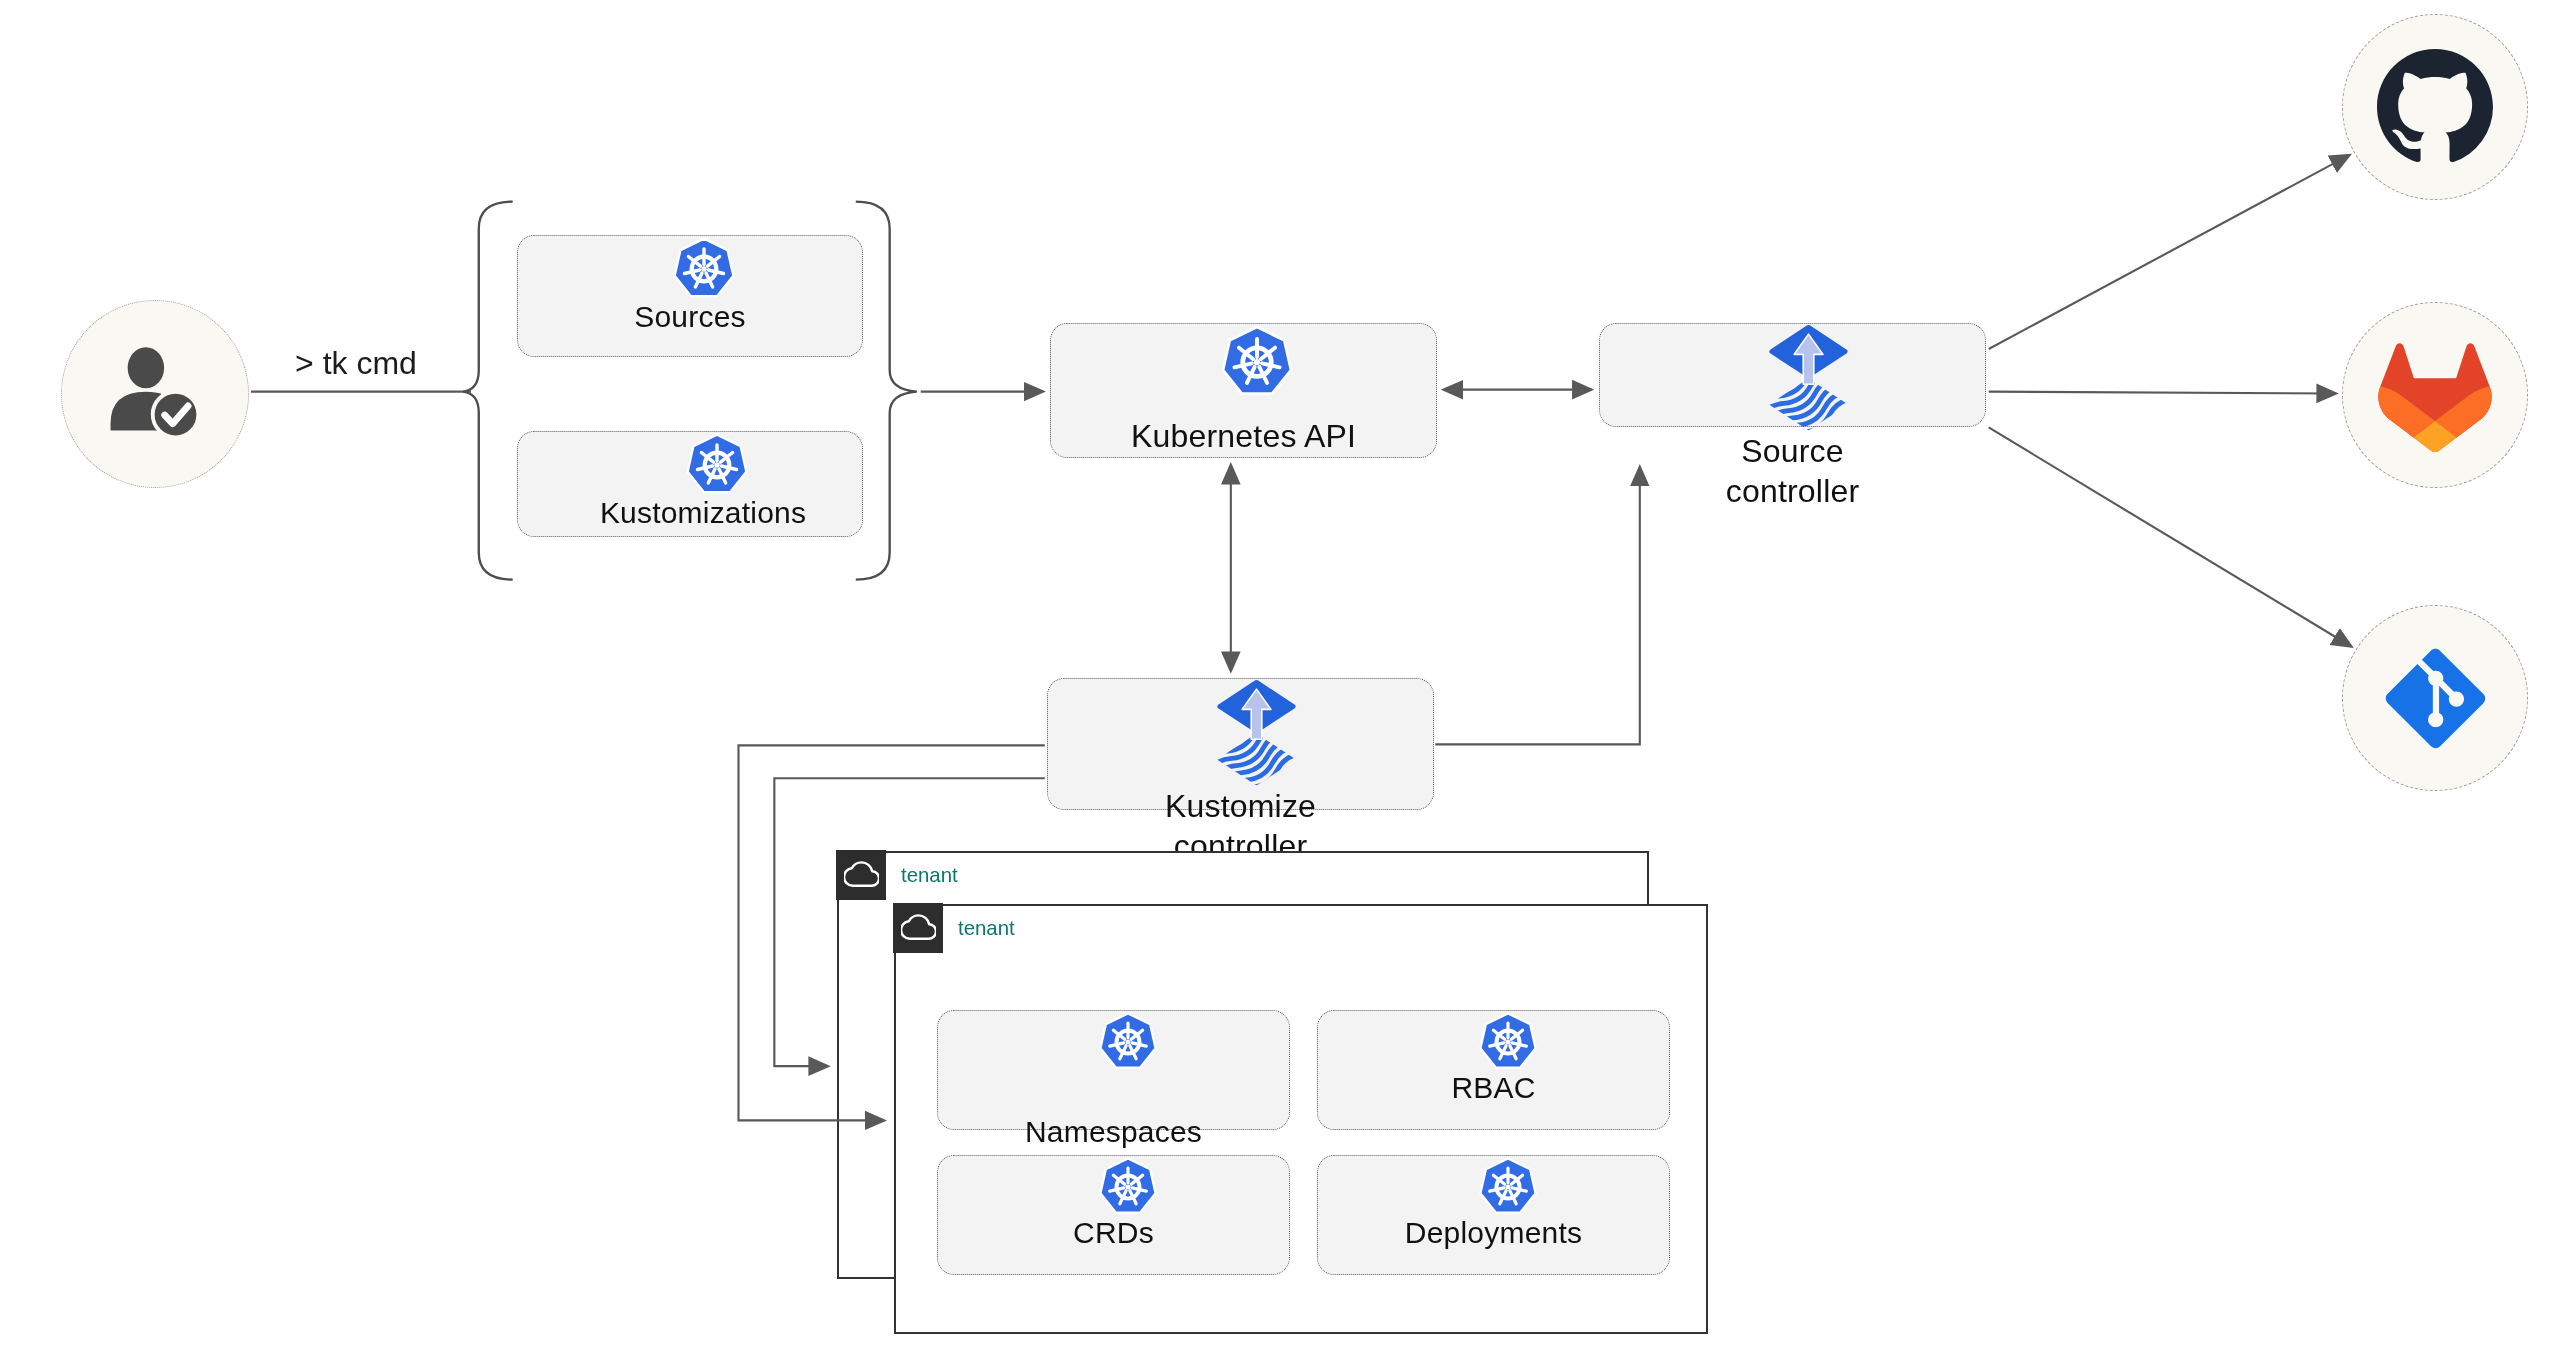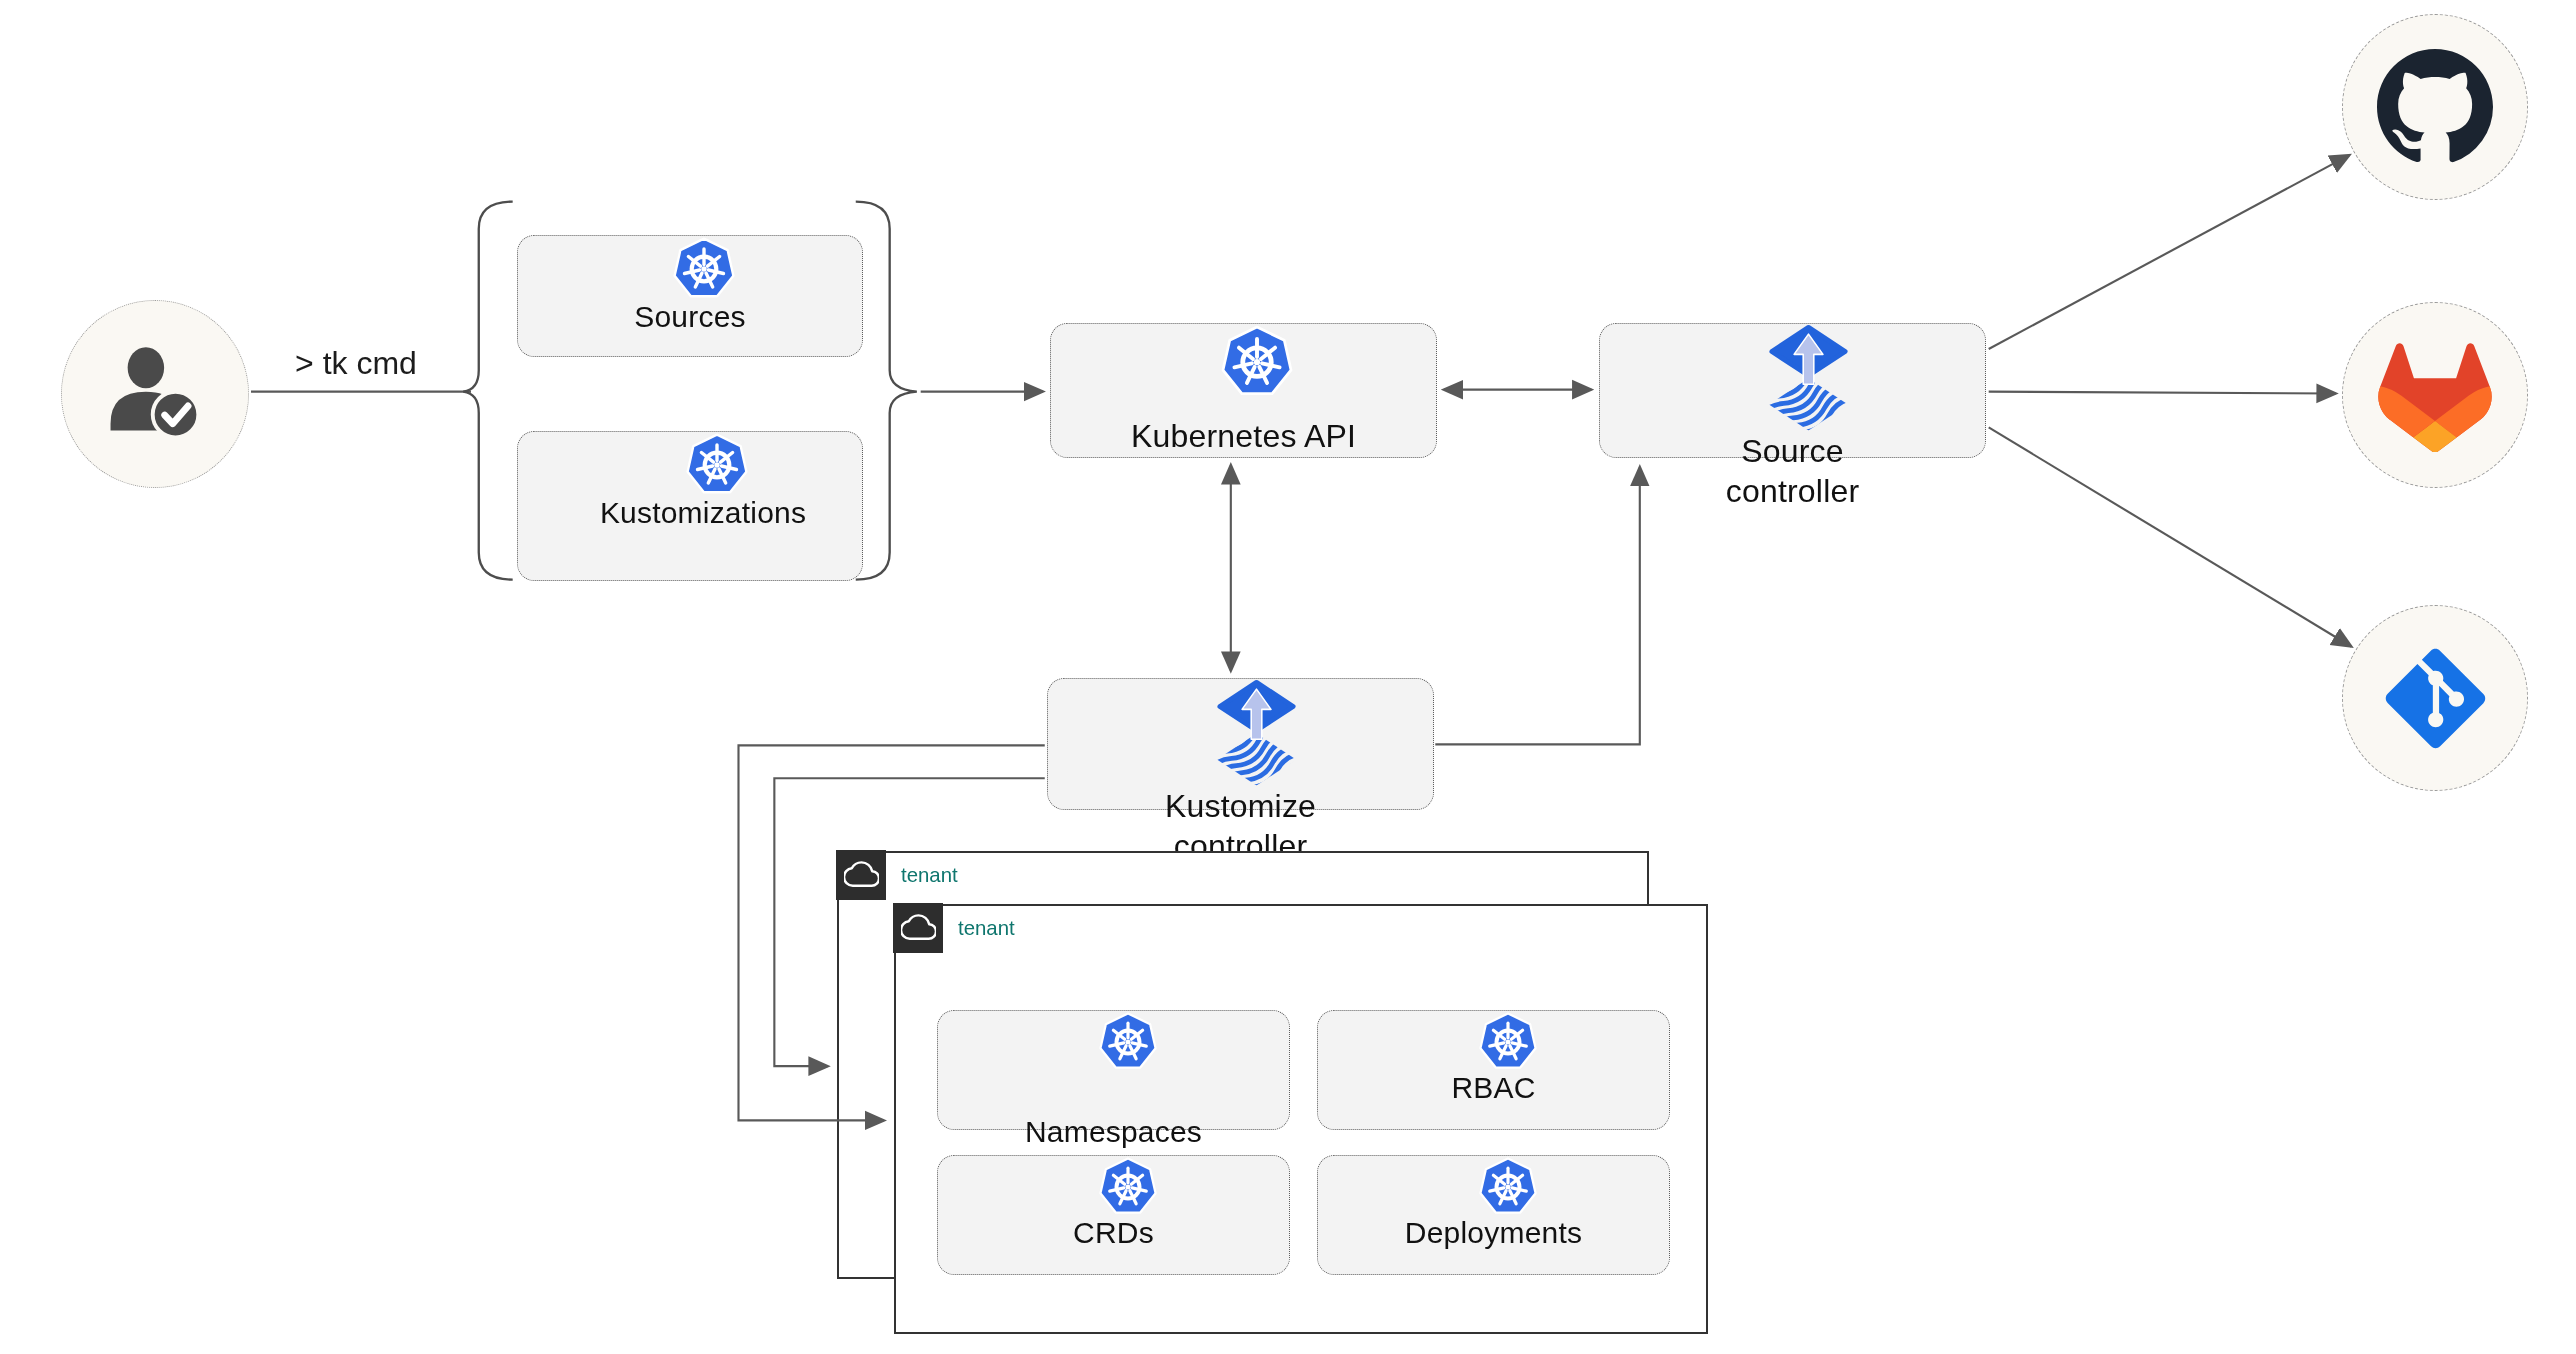--- a/index.html
+++ b/index.html
@@ -135,7 +135,7 @@
     <span class="nlabel" style="font-size:32px;margin-top:20px;">Kubernetes API</span>
   </div>
 
-  <div class="dbox" style="left:1599px;top:323px;width:387px;height:135px;">
+  <div class="dbox" style="left:1599px;top:323px;width:387px;height:104px;">
     <span class="icon" style="width:81px;height:107px;margin-left:31px;"><svg viewBox="0 0 84 110" width="100%" height="100%">
           <defs>
             <clipPath id="fxd">

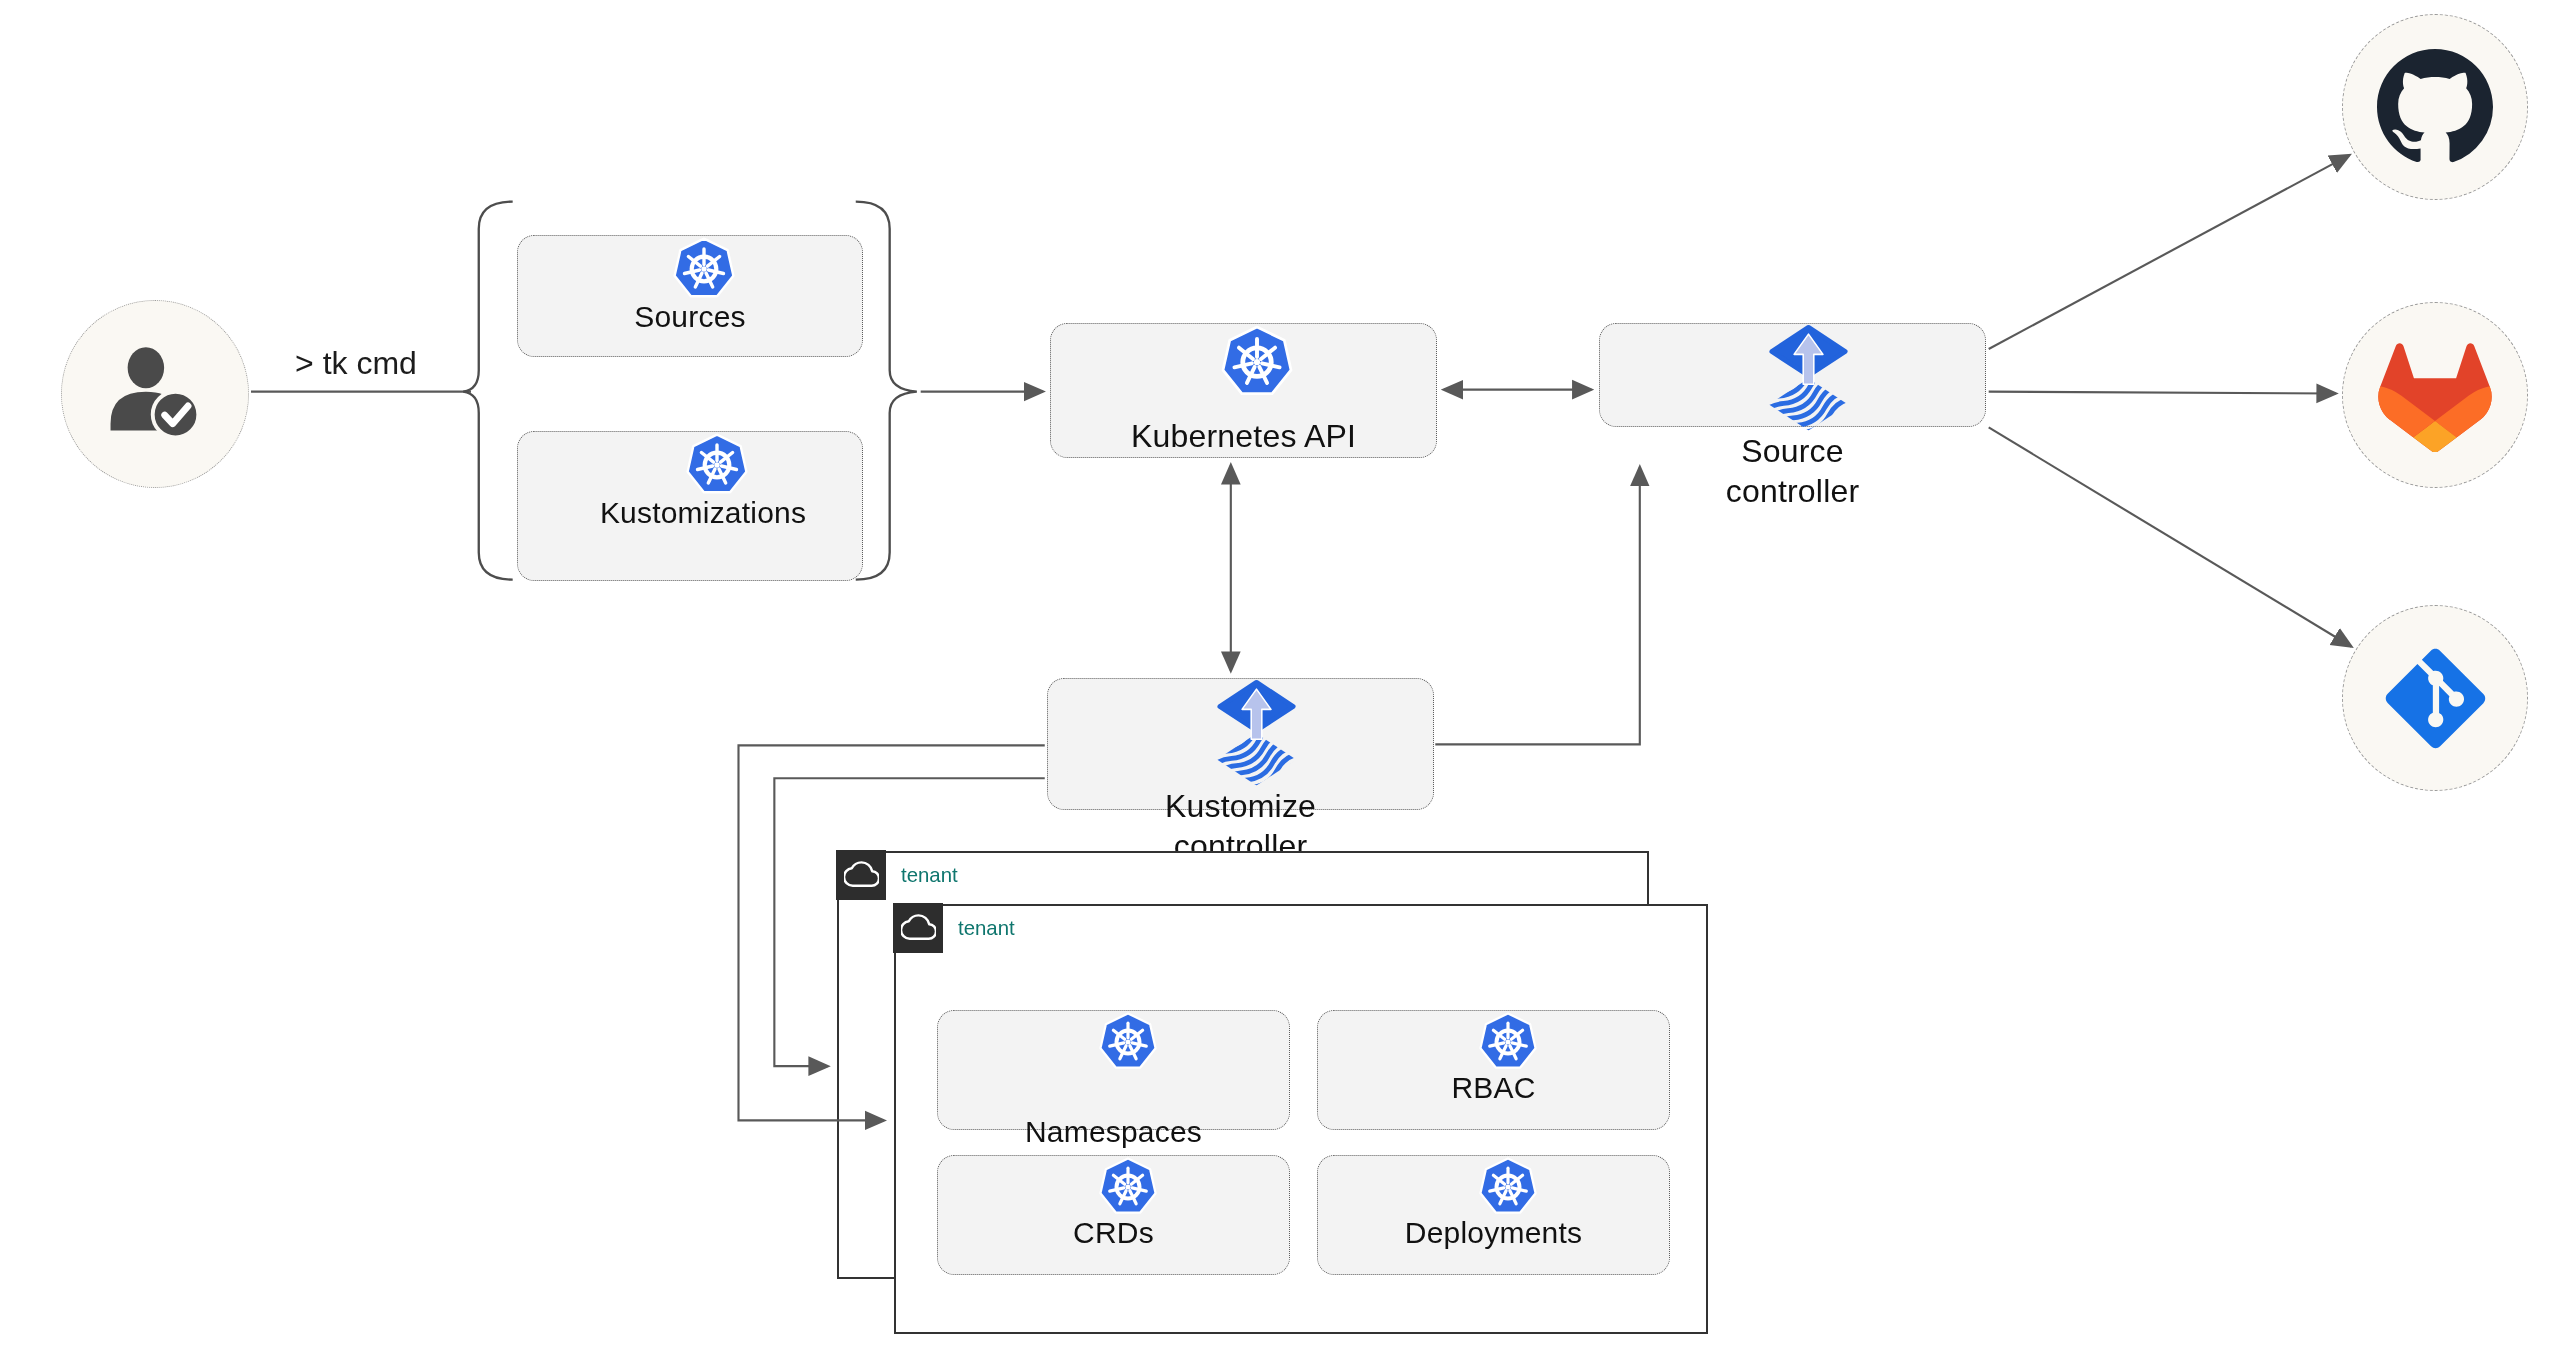--- a/index.html
+++ b/index.html
@@ -95,7 +95,7 @@
         </svg></span>
     <span class="nlabel">Sources</span>
   </div>
-  <div class="dbox" style="left:517px;top:431px;width:346px;height:150px;padding-left:26px;">
+  <div class="dbox" style="left:517px;top:431px;width:346px;height:106px;padding-left:26px;">
     <span class="icon" style="width:64px;height:64px;margin-left:27px;"><svg viewBox="0 0 64 64" width="100%" height="100%">
           <polygon points="32,2.6 55.6,14.1 61.4,39.8 45.1,60.3 18.9,60.3 2.6,39.8 8.4,14.1" fill="#326ce5" stroke="#fff" stroke-width="2.4" stroke-linejoin="round"></polygon>
           <g stroke="#fff" fill="none" stroke-linecap="round">

